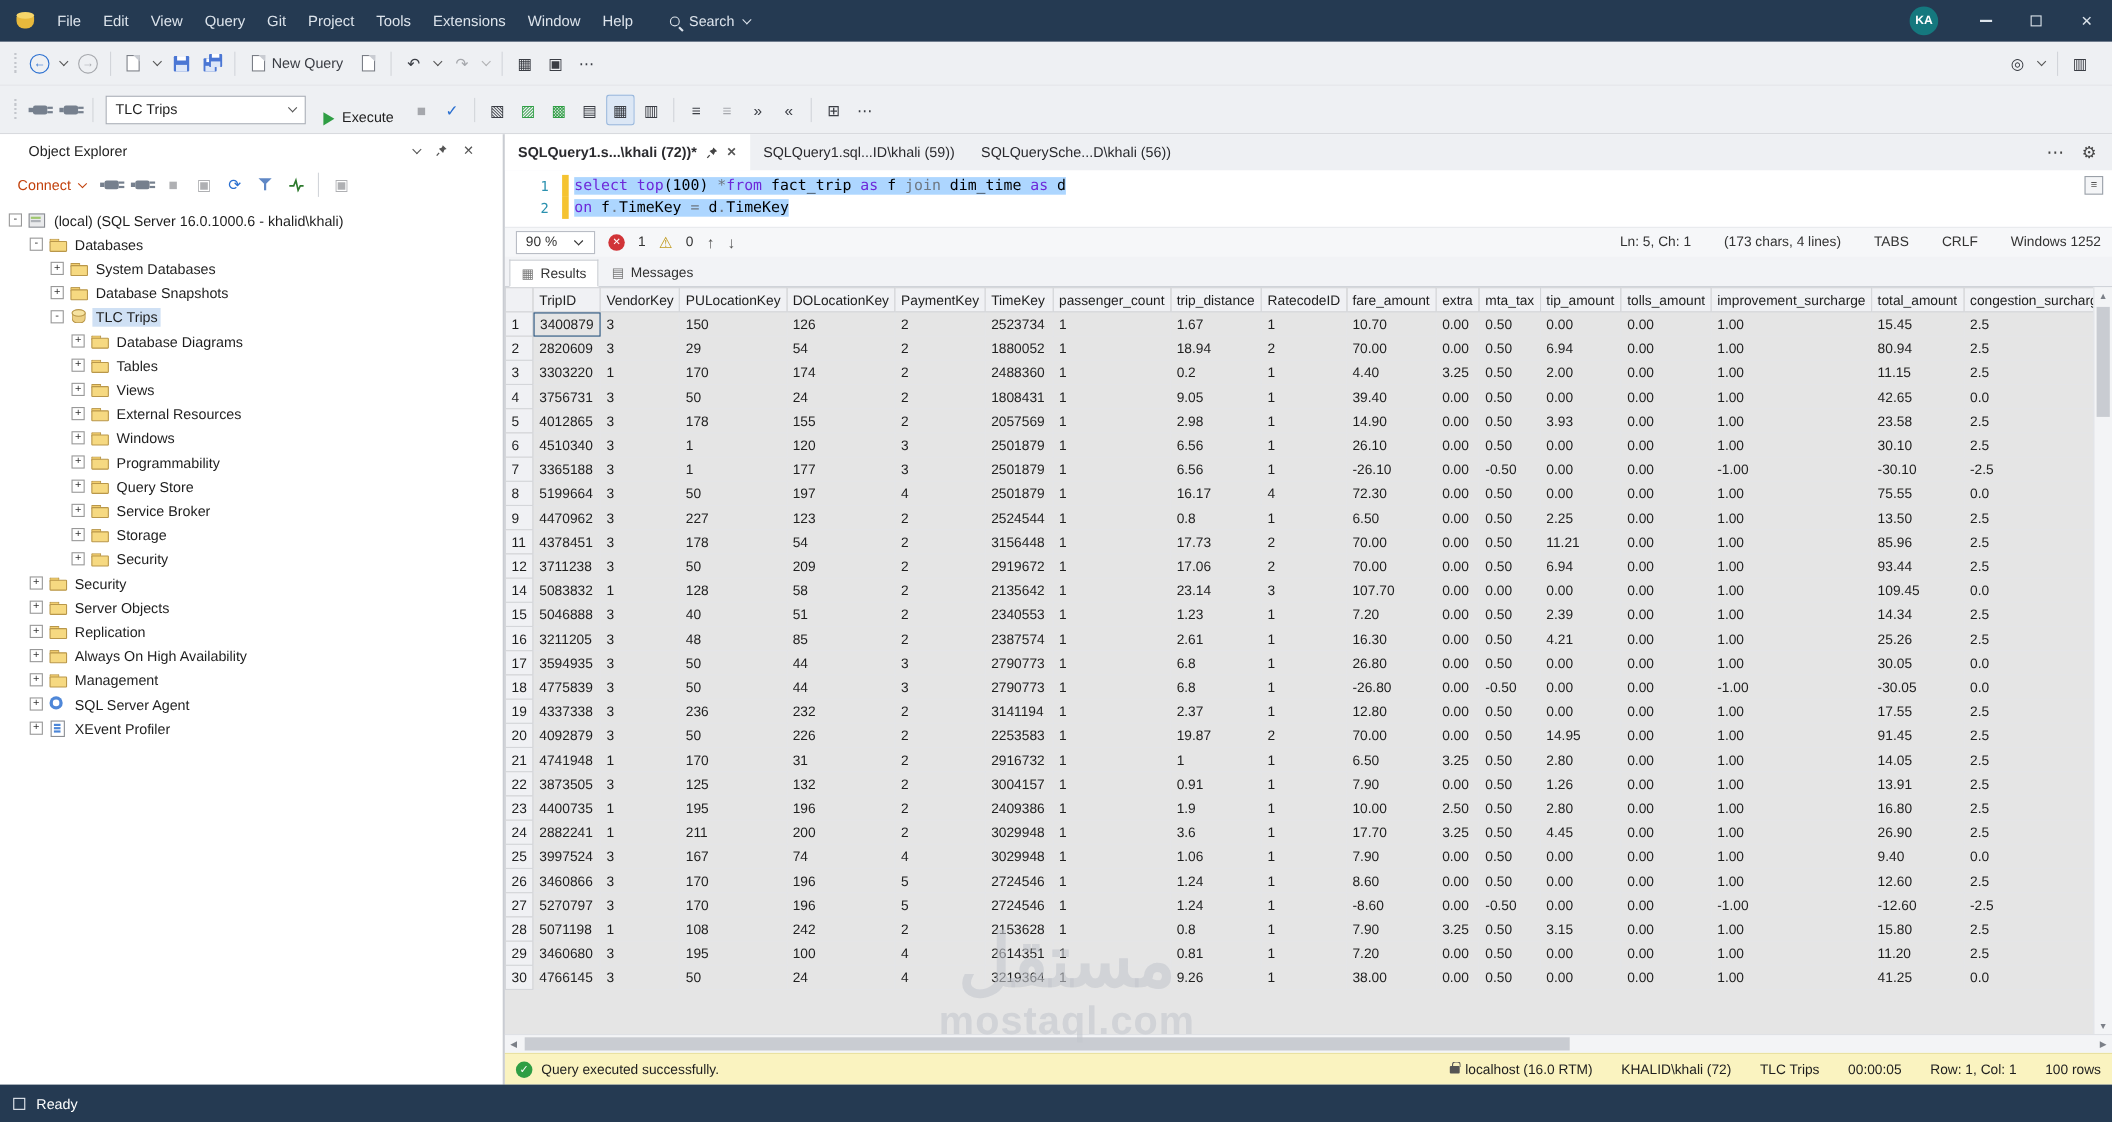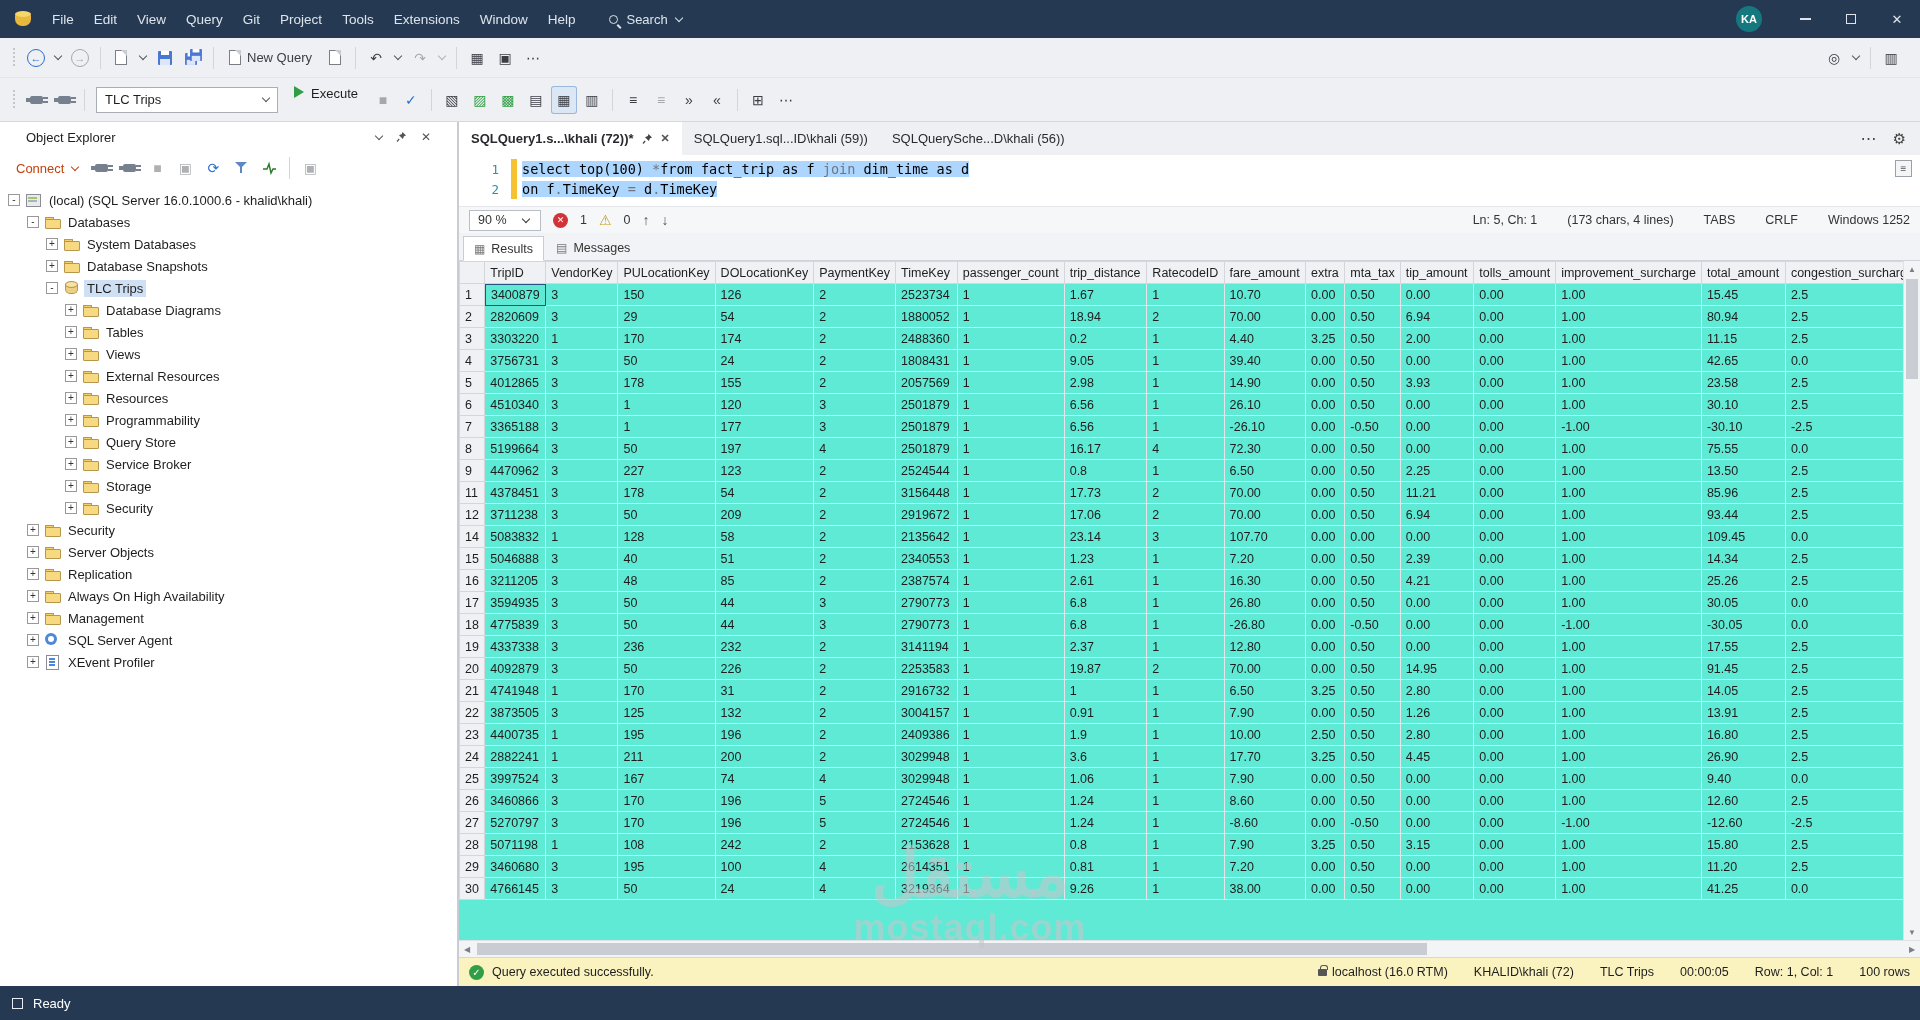--- a/index.html
+++ b/index.html
@@ -52,7 +52,7 @@
 .i-funnel:after{content:"";position:absolute;left:5.5px;top:5px;width:2px;height:6px;background:#5f87c5;}
 .combo{display:flex;align-items:center;height:26px;border:1px solid #a8adb6;background:#fff;width:182px;padding:0 8px;font-size:13px;color:#1e1e1e;margin:0 4px;flex:none;}
 .combo .chev{margin-left:auto;color:#555;}
-.exec{display:flex;align-items:flex-start;gap:7px;padding:0 10px;height:28px;flex:none;}
+.exec{display:flex;align-items:flex-end;gap:7px;padding:0 10px;height:28px;flex:none;}
 .play{width:0;height:0;border-left:10px solid #2f9e44;border-top:6px solid transparent;border-bottom:6px solid transparent;}
 
 

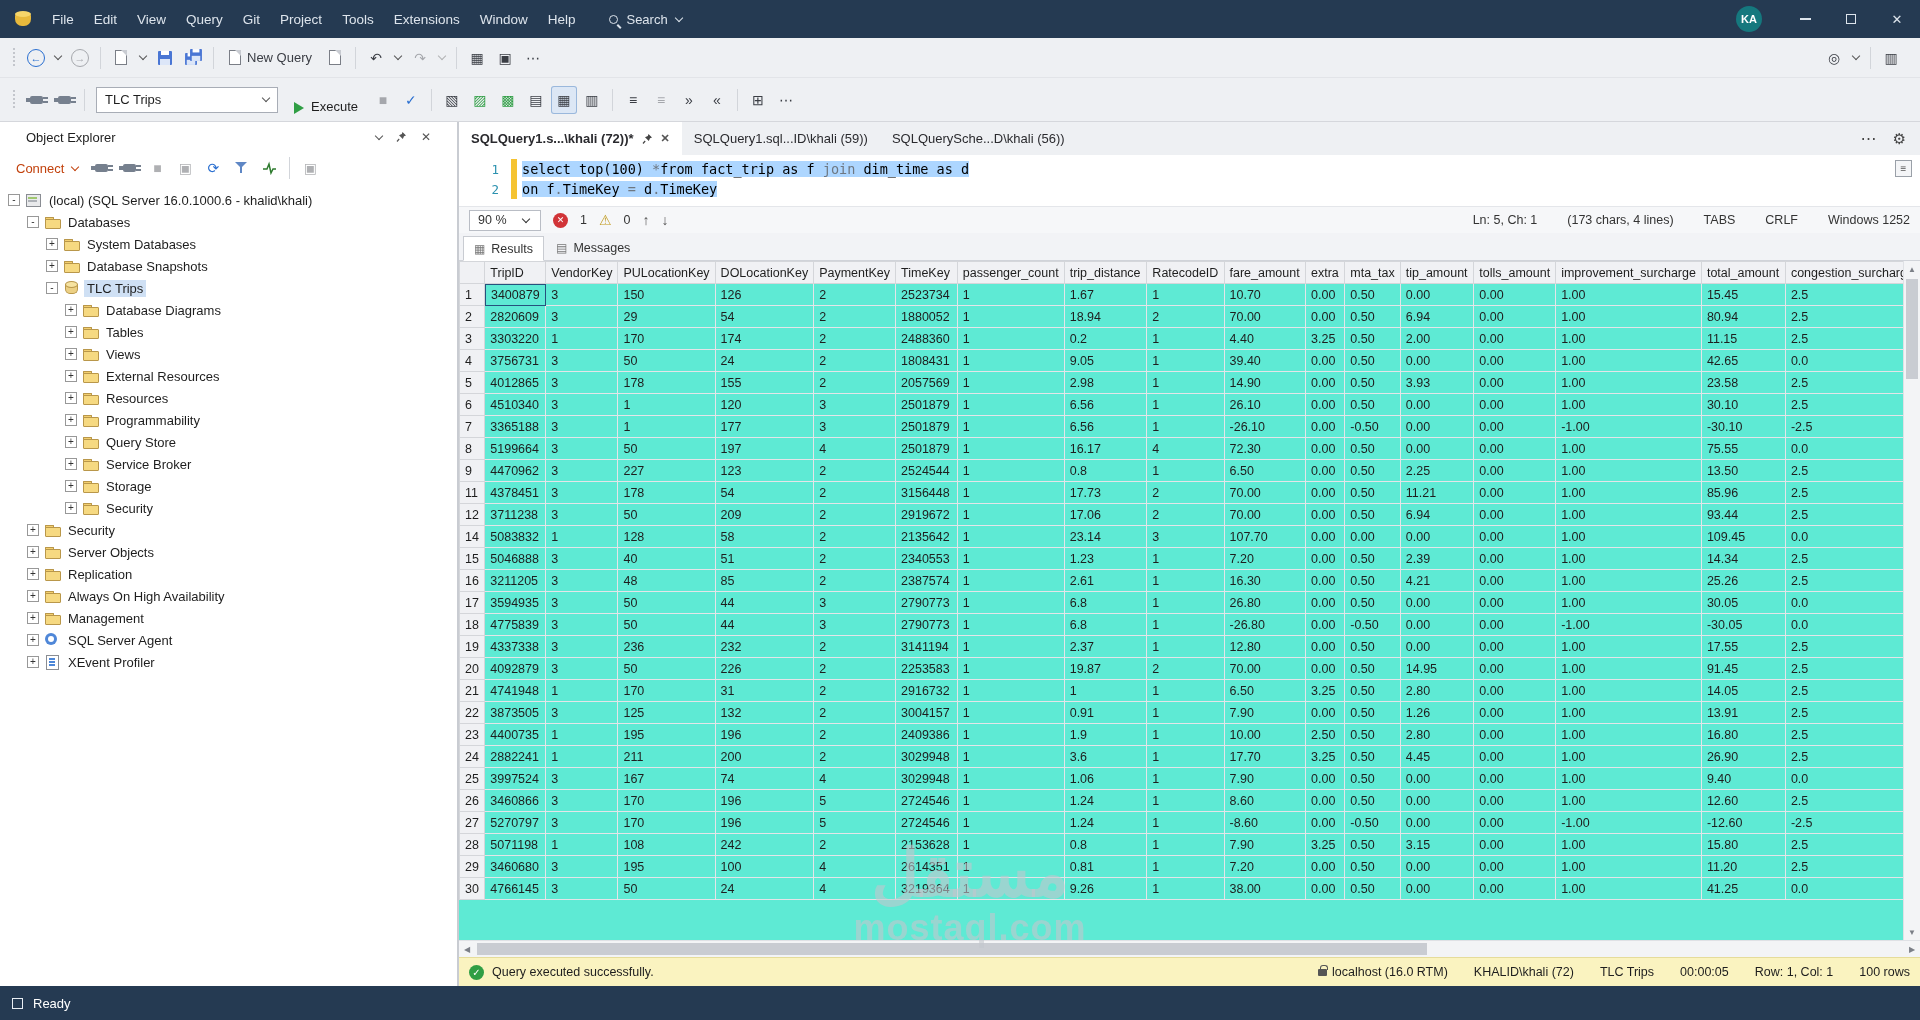--- a/index.html
+++ b/index.html
@@ -93,7 +93,7 @@
 .modbar{width:6px;height:20px;background:#f5c331;flex:none;margin-right:5px;}
 .code{white-space:pre;}
 .code.sel{background:#add6ff;}
-.tok-kw{color:#000000;}
+.tok-kw{color:#6d28d9;}
 .tok-gr{color:#6e7781;}
 .tok-pl{color:#000;}
 .editor-corner-icon{position:absolute;right:8px;top:5px;width:17px;height:17px;border:1px solid #9aa0a8;color:#555;font-size:10px;display:flex;align-items:center;justify-content:center;background:#f4f5f7;}

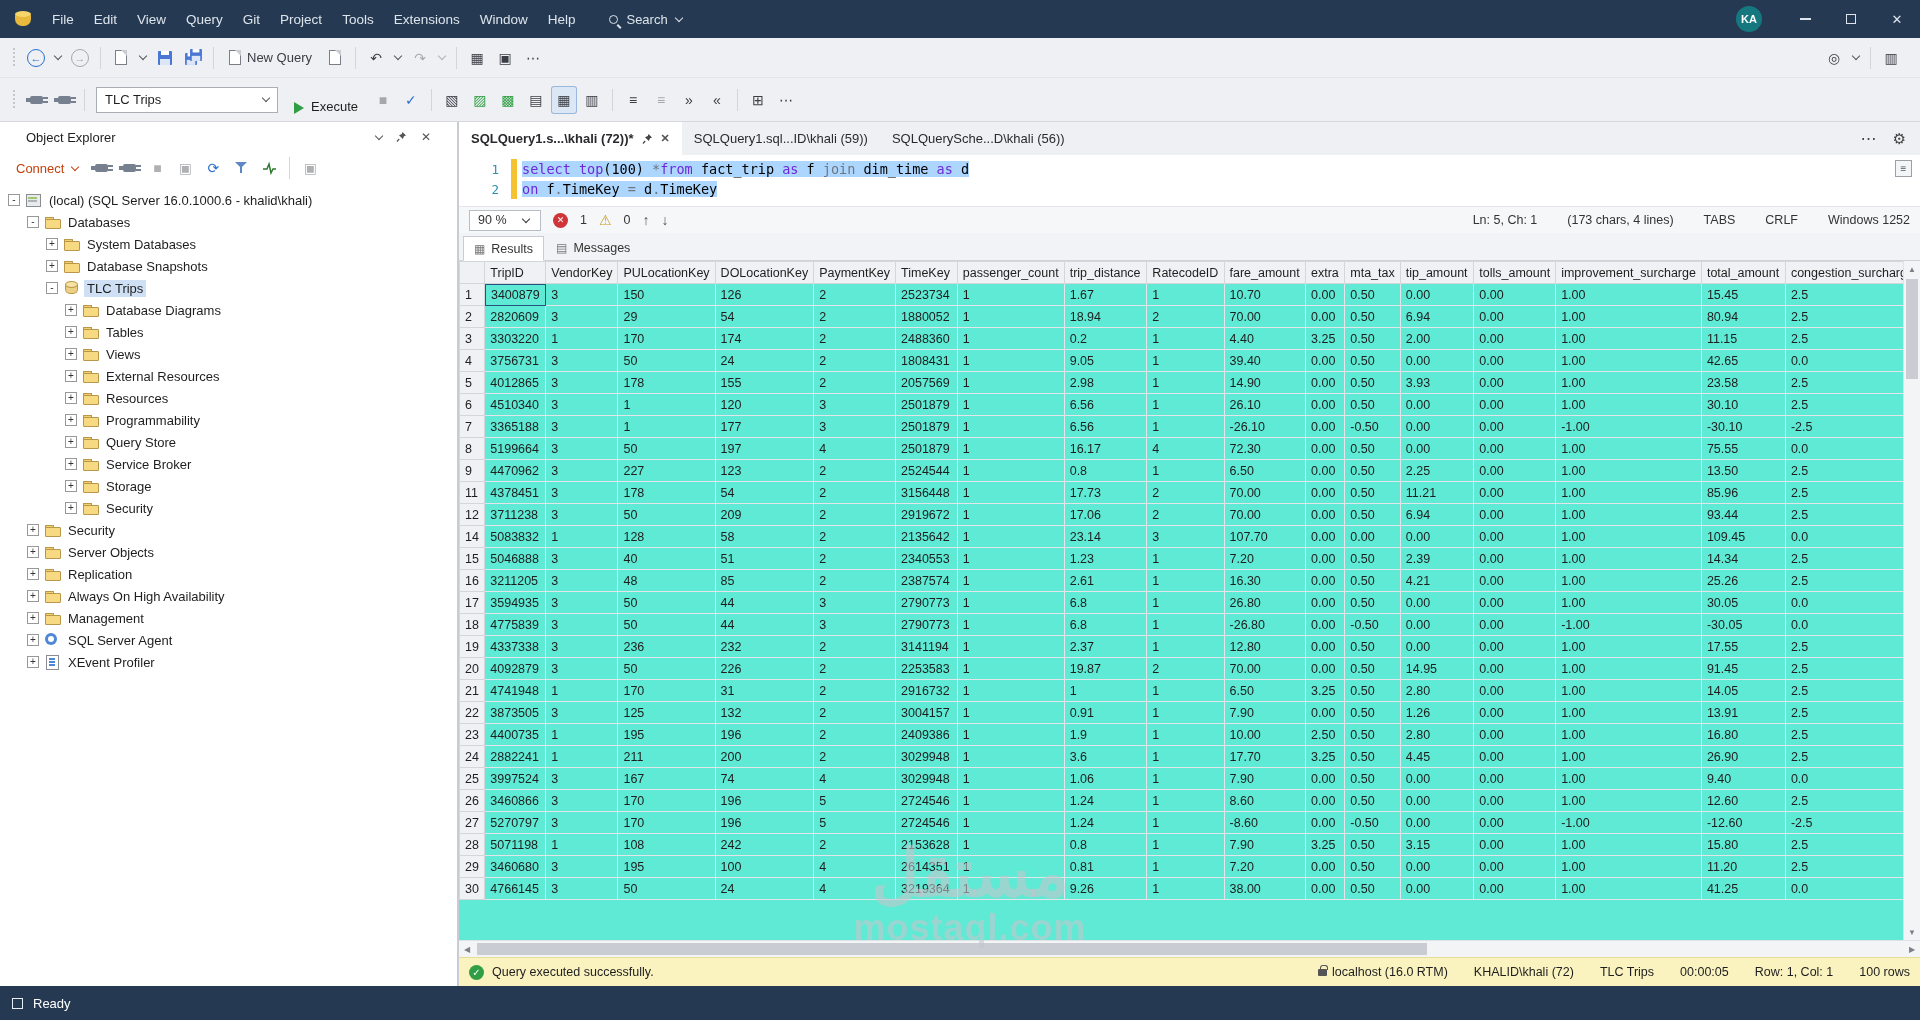--- a/index.html
+++ b/index.html
@@ -110,7 +110,7 @@
 .rtab .ric{color:#777;font-size:12px;}
 .rtab.active{background:#fff;border:1px solid #c9ccd2;border-bottom:1px solid #fff;margin-bottom:-1px;}
 
-.gridwrap{height:679px;position:relative;background:#5eead4;overflow:hidden;flex:none;}
+.gridwrap{height:679px;position:relative;background:#e5e5e5;overflow:hidden;flex:none;}
 .gridwrap table{border-collapse:collapse;table-layout:fixed;font-size:12.5px;}
 .gridwrap th,.gridwrap td{overflow:hidden;white-space:nowrap;}
 .gridwrap th{background:#f0f1f4;border:1px solid #d4d6da;font-weight:normal;text-align:left;padding:2px 5px;height:22px;}

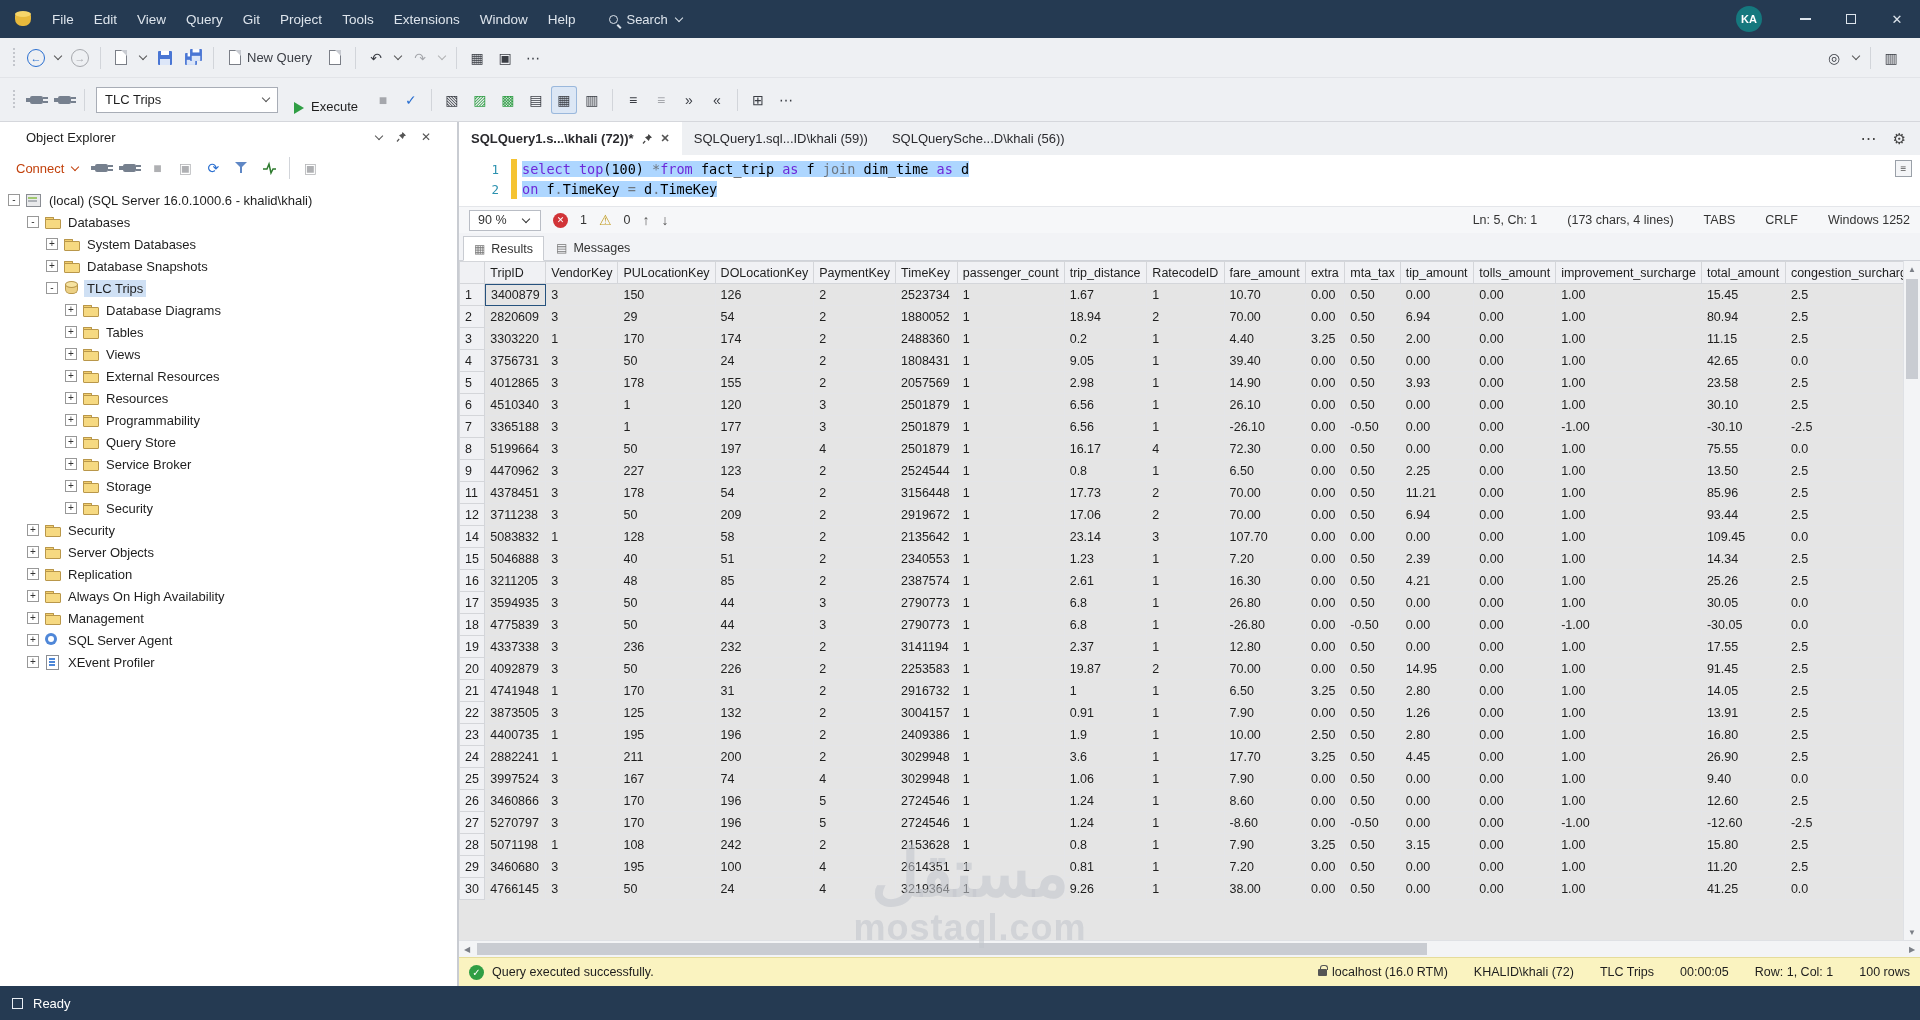--- a/index.html
+++ b/index.html
@@ -375,7 +375,7 @@
           <div class="tree-row" style="padding-left: 65px;">
             <span class="exp">+</span>
             <span class="ic ic-folder"></span>
-            <span class="tree-label">Resources</span>
+            <span class="tree-label">Windows</span>
           </div>
           <div class="tree-row" style="padding-left: 65px;">
             <span class="exp">+</span>

